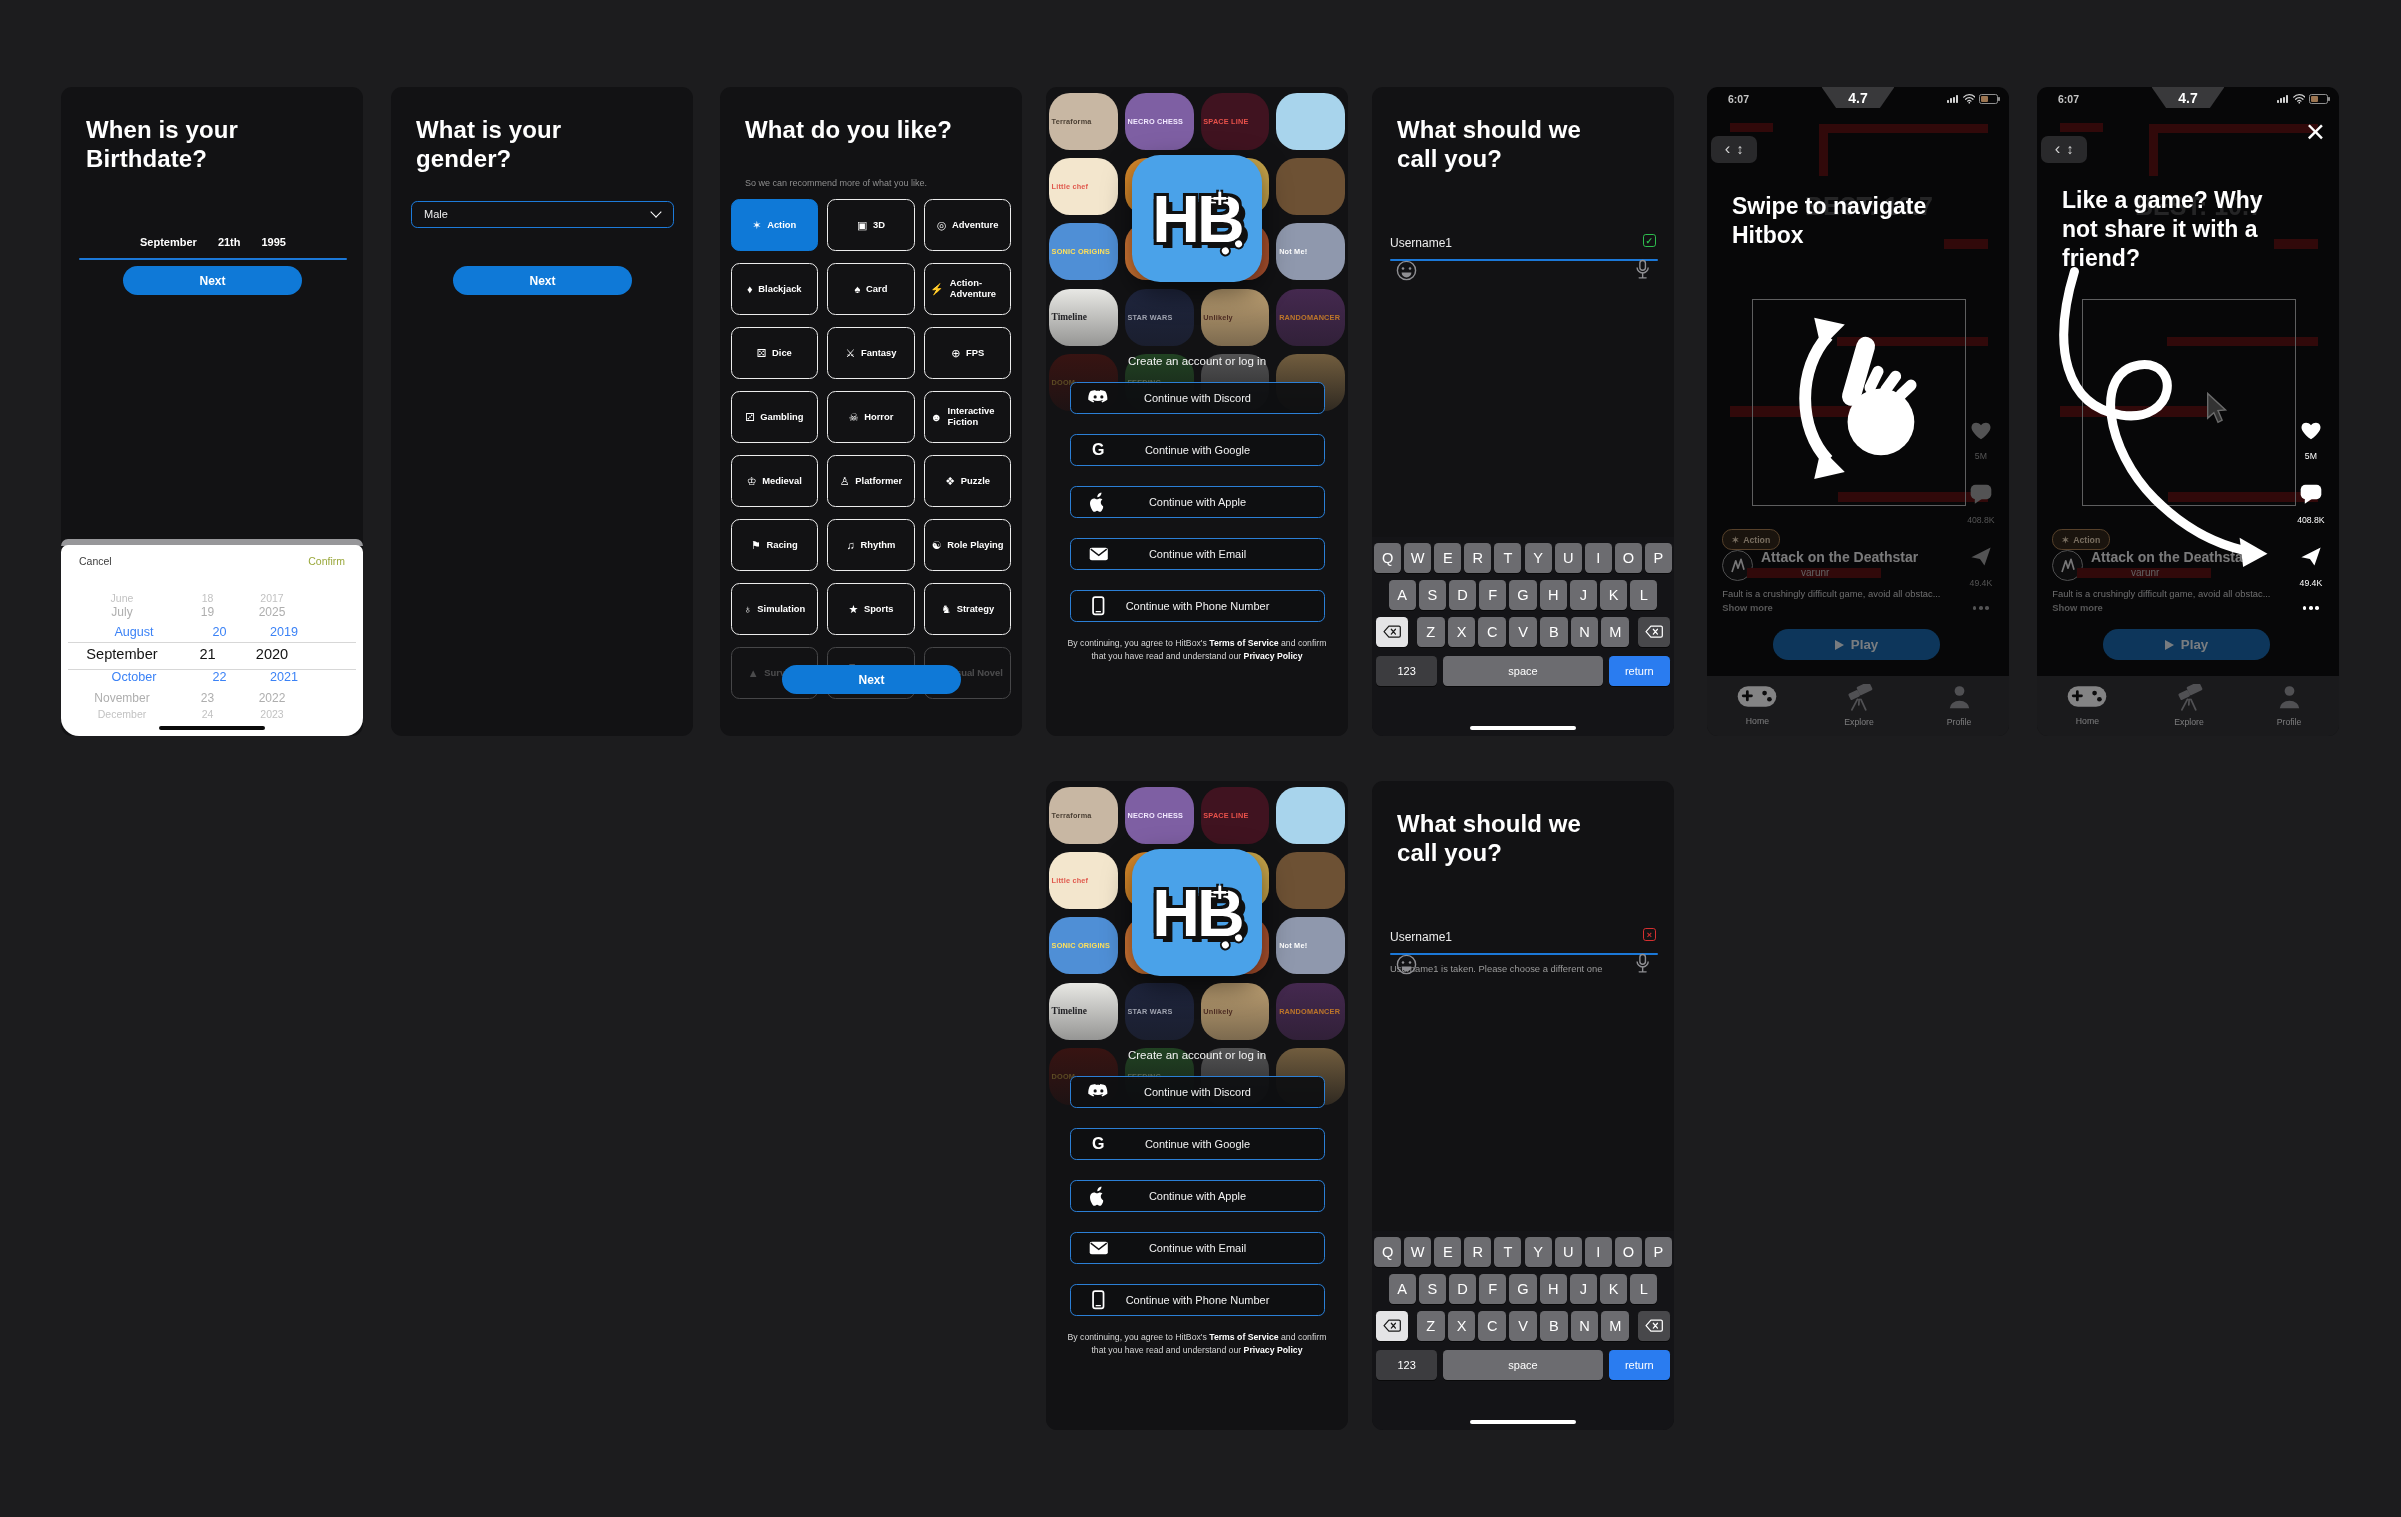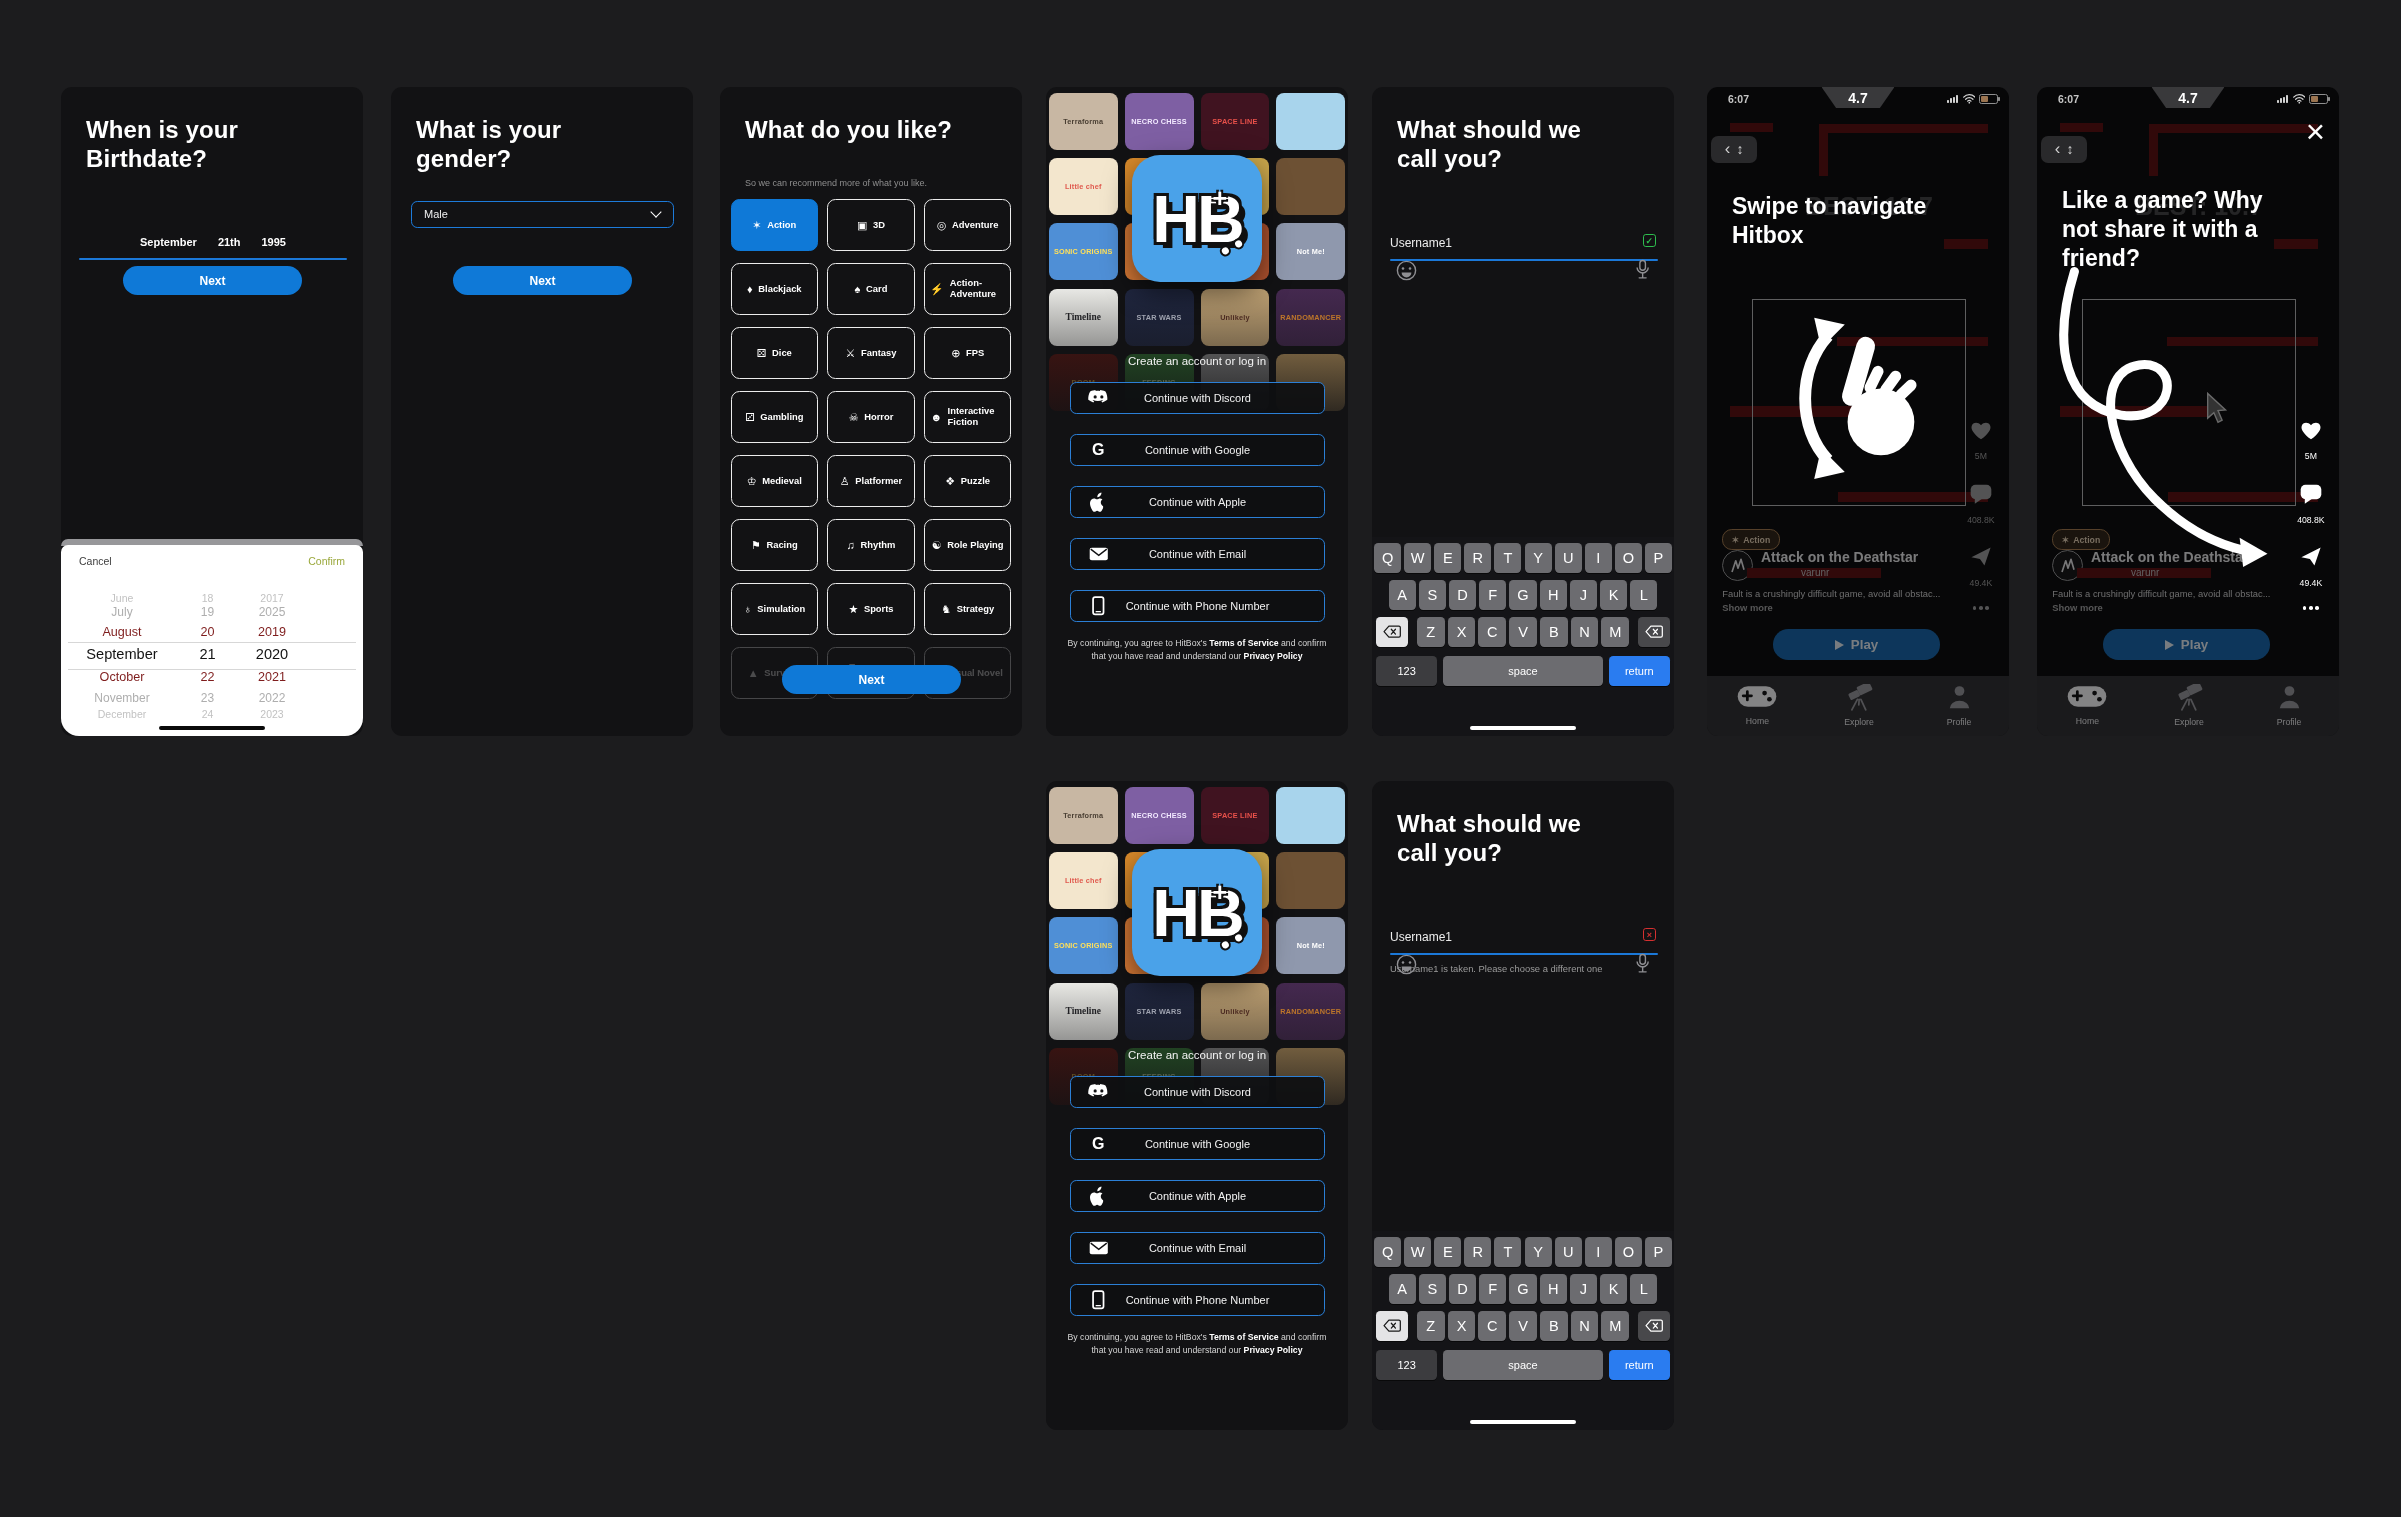--- a/index.html
+++ b/index.html
@@ -42,7 +42,7 @@
   .gtile.faded{opacity:.24;}
   
   .tiles{position:absolute;left:2.8px;right:2.8px;top:5.6px;display:grid;grid-template-columns:repeat(4,1fr);gap:8.4px 7px;}
-  .tile{height:57px;border-radius:8px;display:flex;align-items:center;justify-content:center;overflow:hidden;}
+  .tile{height:57px;border-radius:21px;display:flex;align-items:center;overflow:hidden;}
   .tile span{font-size:7.3px;font-weight:800;text-align:center;padding:0 2.8px;letter-spacing:0.2px;}
   .tile.serif span{font-family:"Liberation Serif",serif;font-size:9.4px;font-weight:600;letter-spacing:0;}
   .hblogo{position:absolute;left:86px;top:68px;width:130px;height:127px;border-radius:28px;background:#4aa2e9;box-shadow:0 9.8px 28px rgba(0,0,0,.55);z-index:3;display:flex;align-items:center;justify-content:center;}

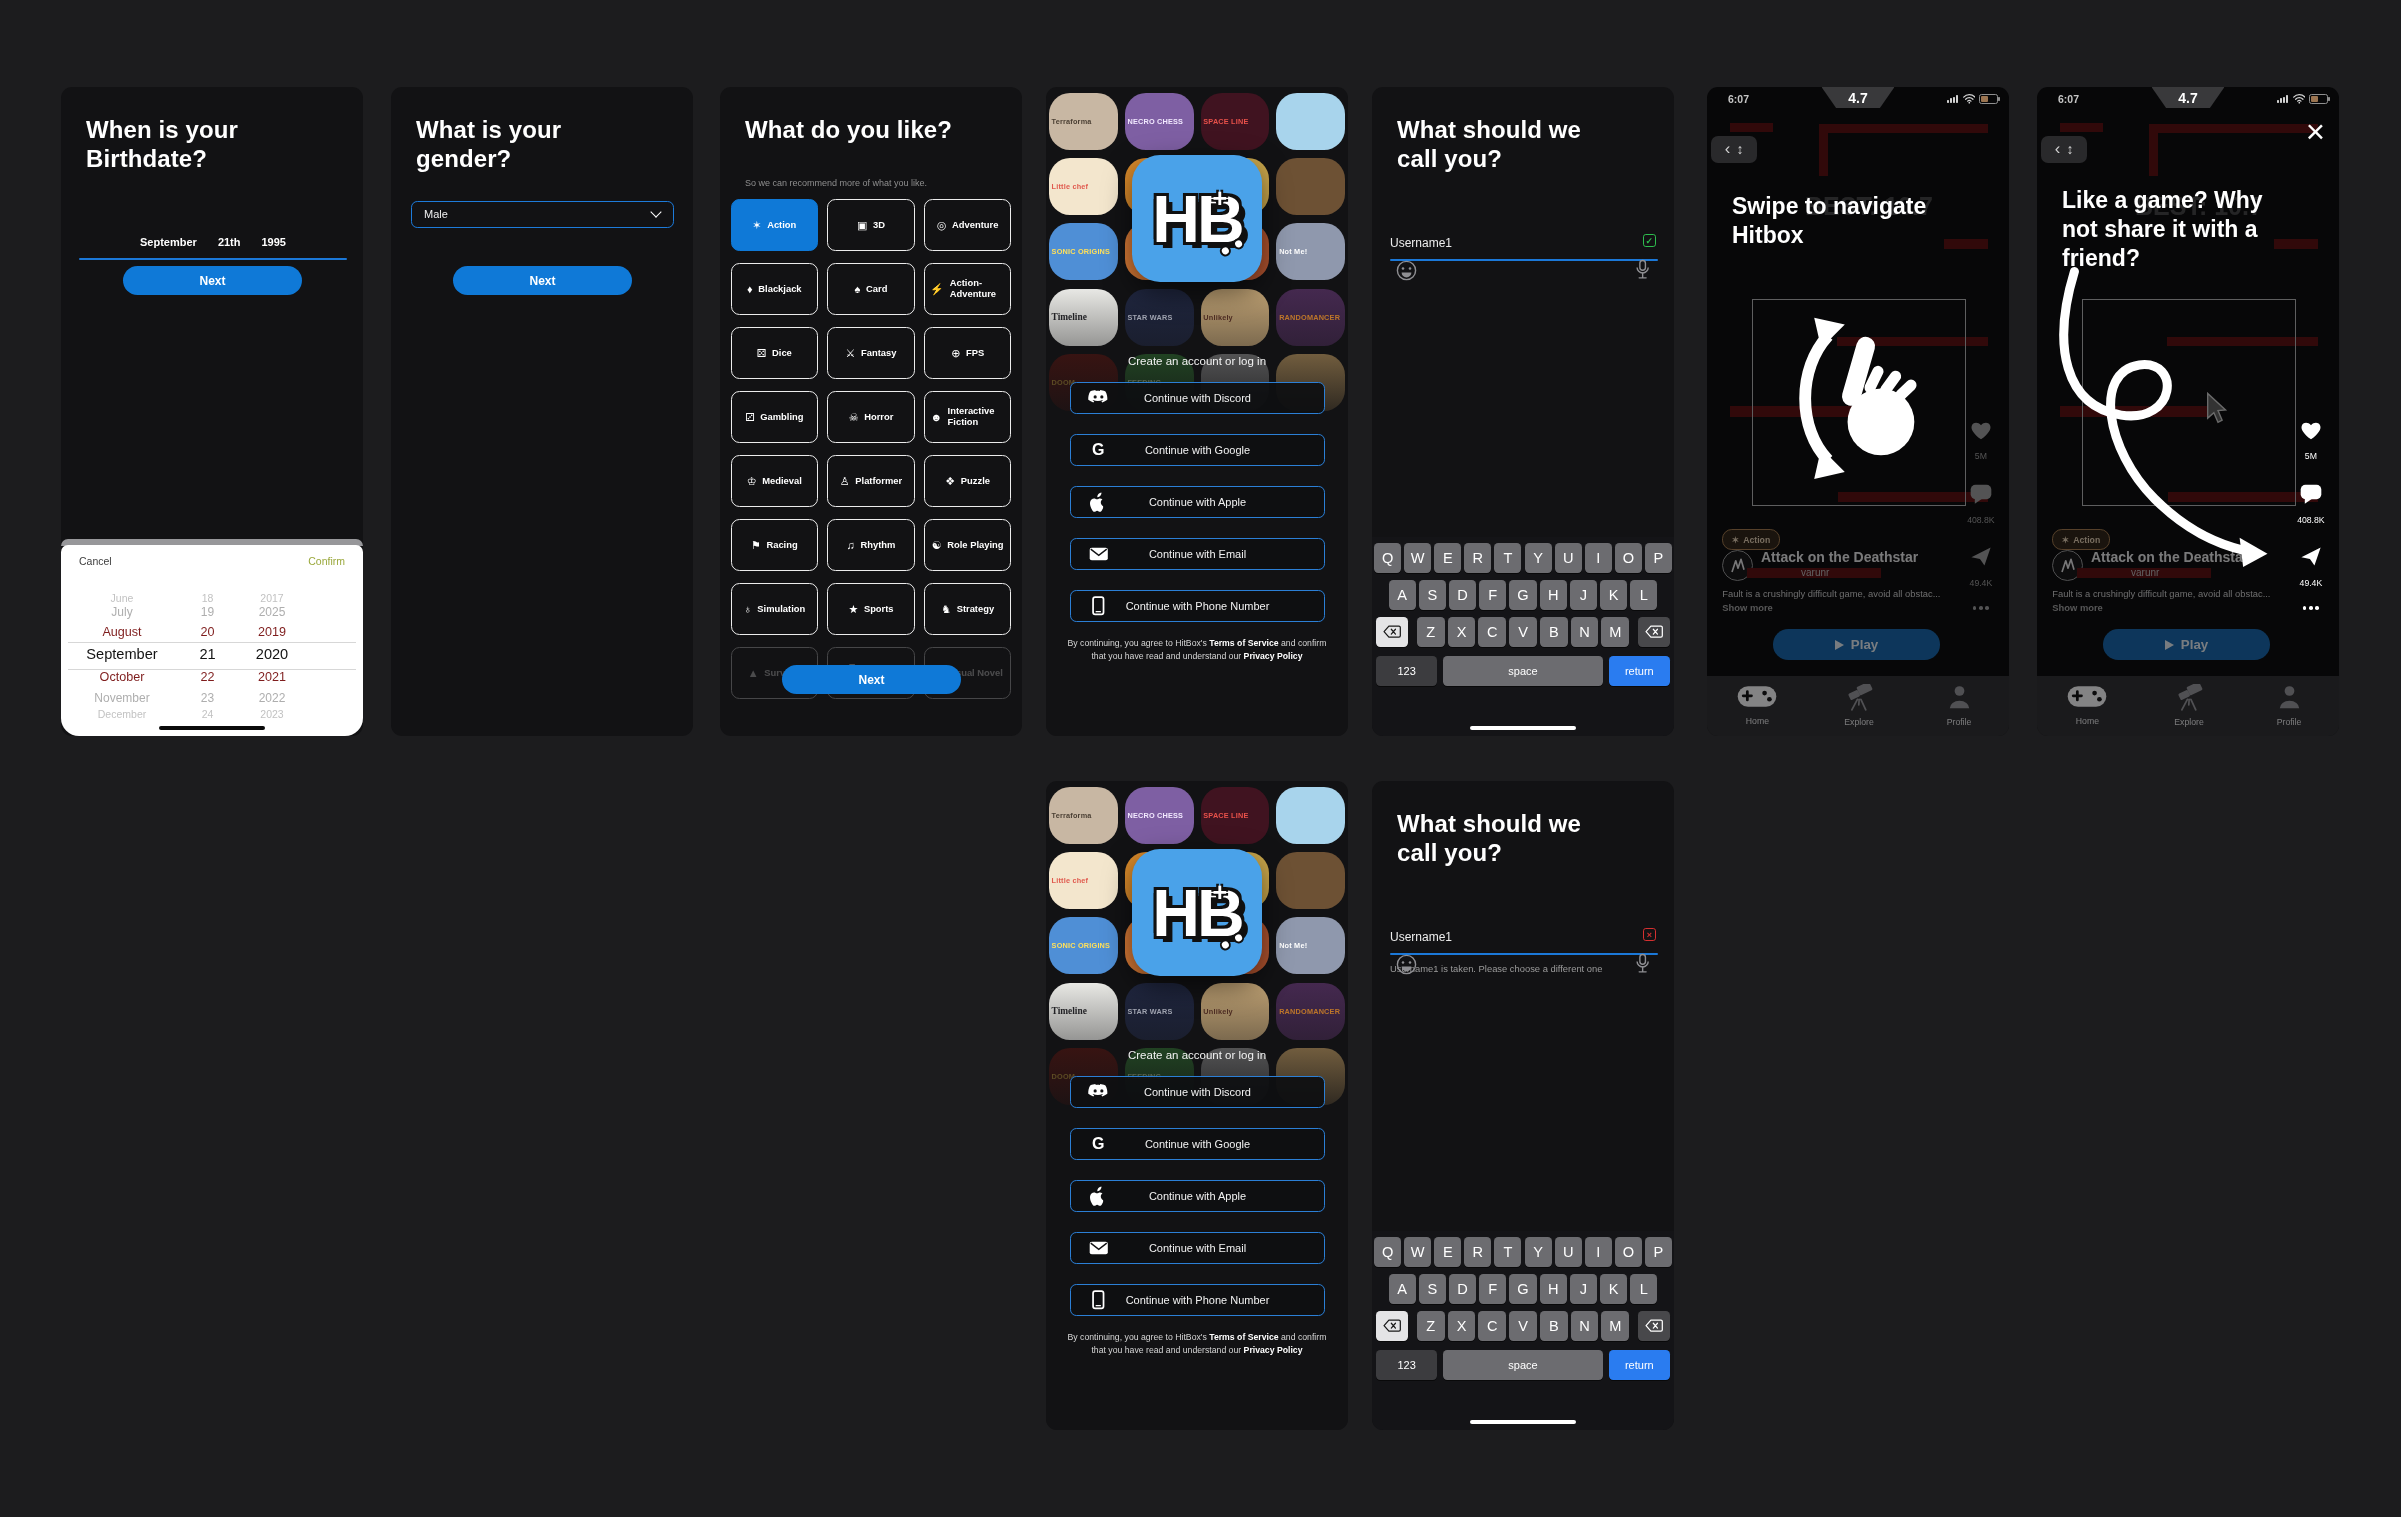--- a/index.html
+++ b/index.html
@@ -25,7 +25,7 @@
   .prow span:nth-child(2){width:49px;text-align:center;}
   .prow span:nth-child(3){width:80px;text-align:center;}
   .d0{font-size:14.6px;color:#131313;font-weight:500;}
-  .d1{font-size:12.6px;color:#7f1d1d;}
+  .d1{font-size:12.6px;color:#3b82f6;padding-left:12px;}
   .d2{font-size:12px;color:#aeaeae;}
   .d3{font-size:10.5px;color:#c2c2c2;}
   .home-bar{position:absolute;left:50%;transform:translateX(-50%);bottom:6.3px;width:106px;height:3.5px;border-radius:2.1px;z-index:9;}

